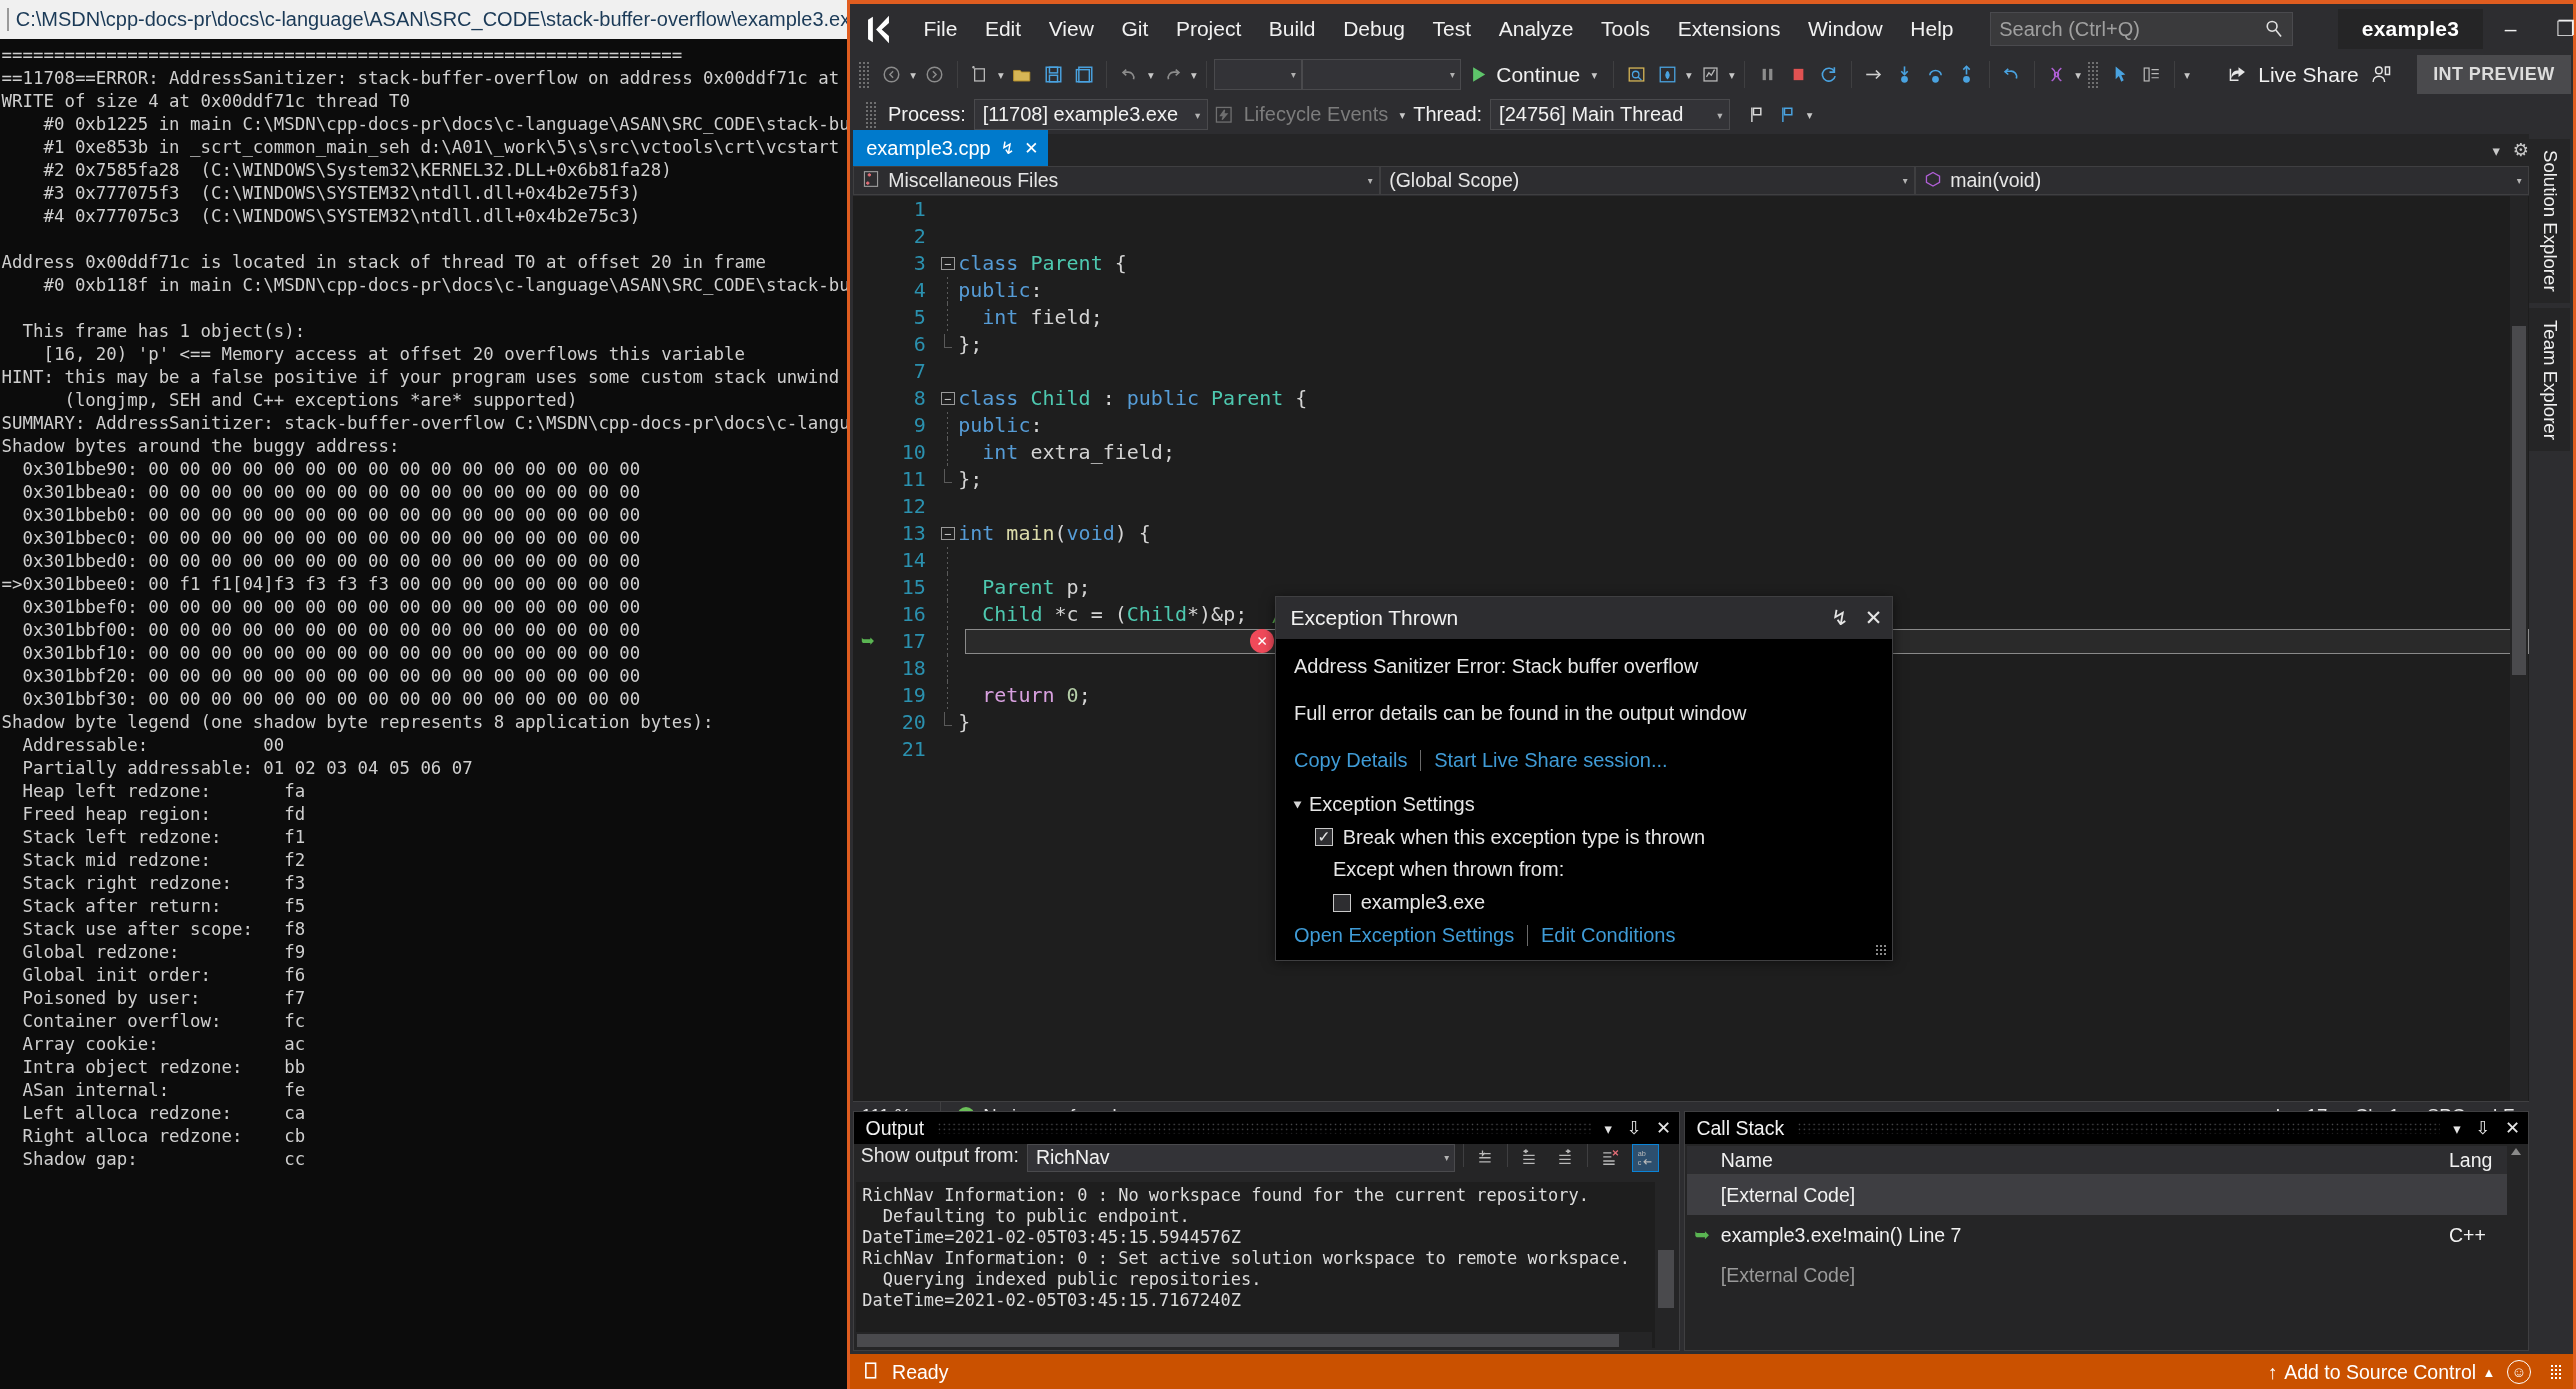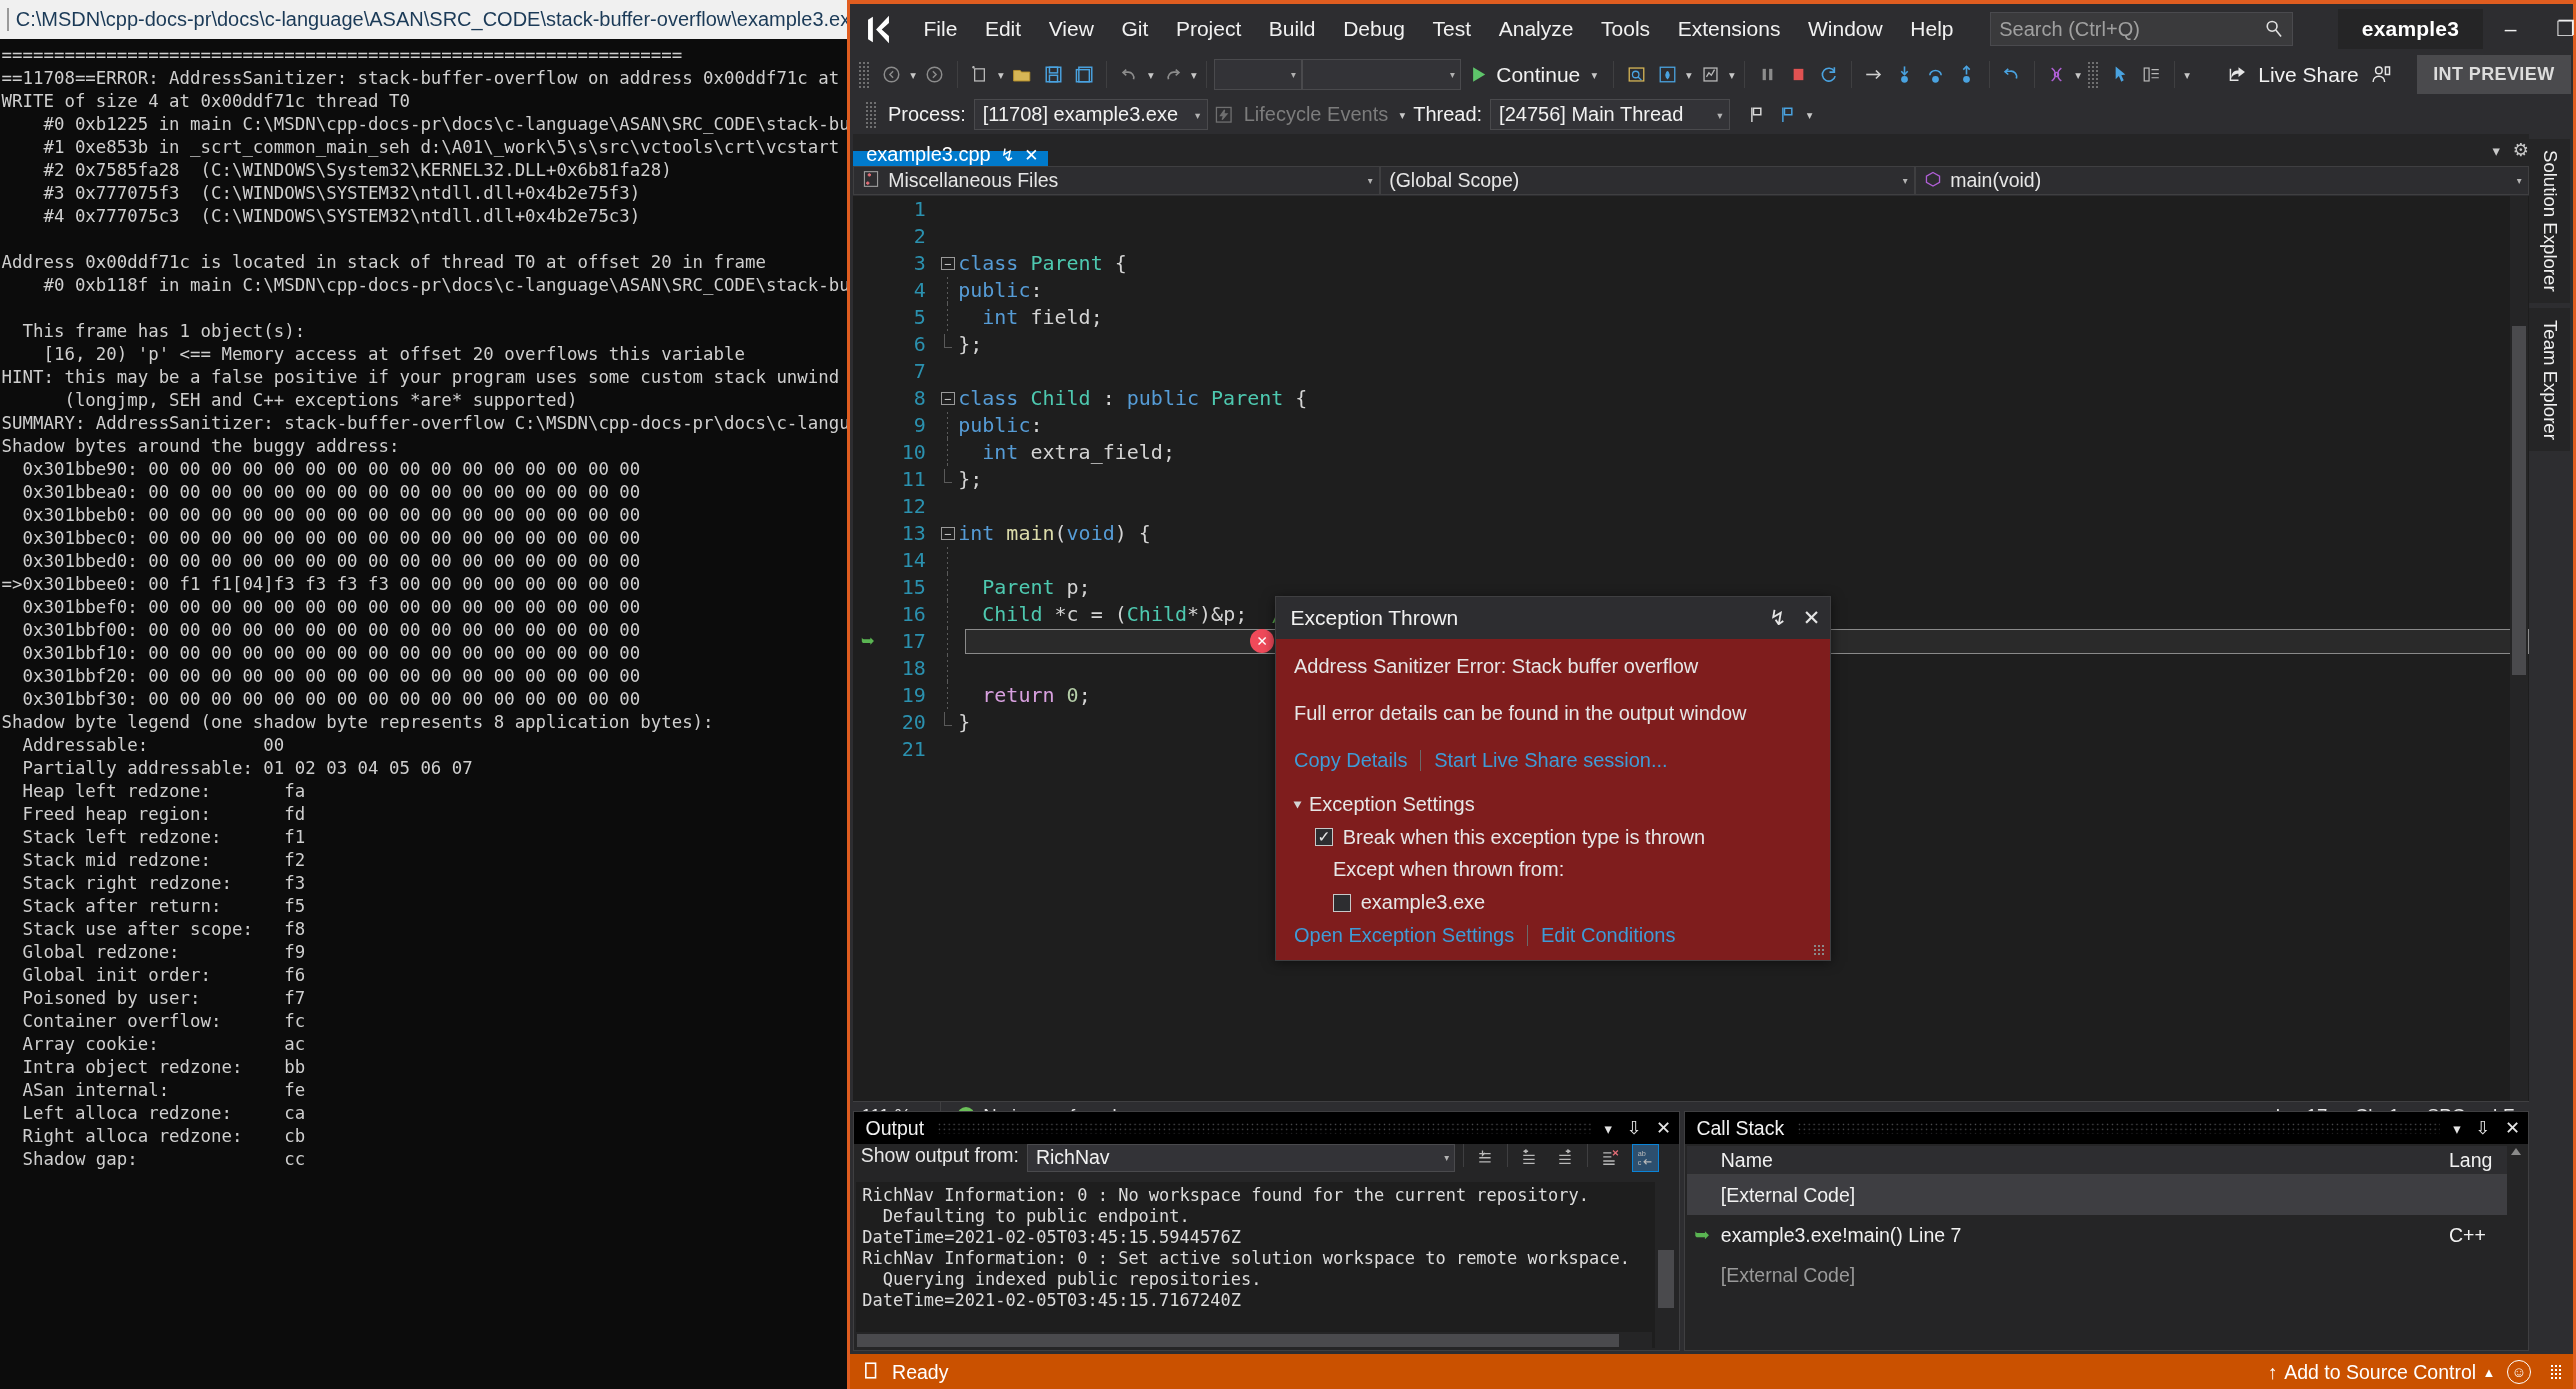--- a/index.html
+++ b/index.html
@@ -75,7 +75,7 @@
 
   
   #tabstrip { position:absolute; left:3.2px; top:0; right:44px; height:32px; background:#252526; display:flex; align-items:flex-end; }
-  #tab-active { background:#007acc; height:15px; display:flex; align-items:flex-end; padding:0 9.7px 0 13px; gap:9.7px; }
+  #tab-active { background:#007acc; height:36px; display:flex; align-items:center; padding:0 9.7px 0 13px; gap:9.7px; }
   #tab-active .tabname { font-size:20px; color:#ffffff; }
   .tab-ico { font-size:17px; color:#ffffff; }
   #tabstrip-right { margin-left:auto; display:flex; align-items:center; gap:13px; padding-bottom:4.9px; }

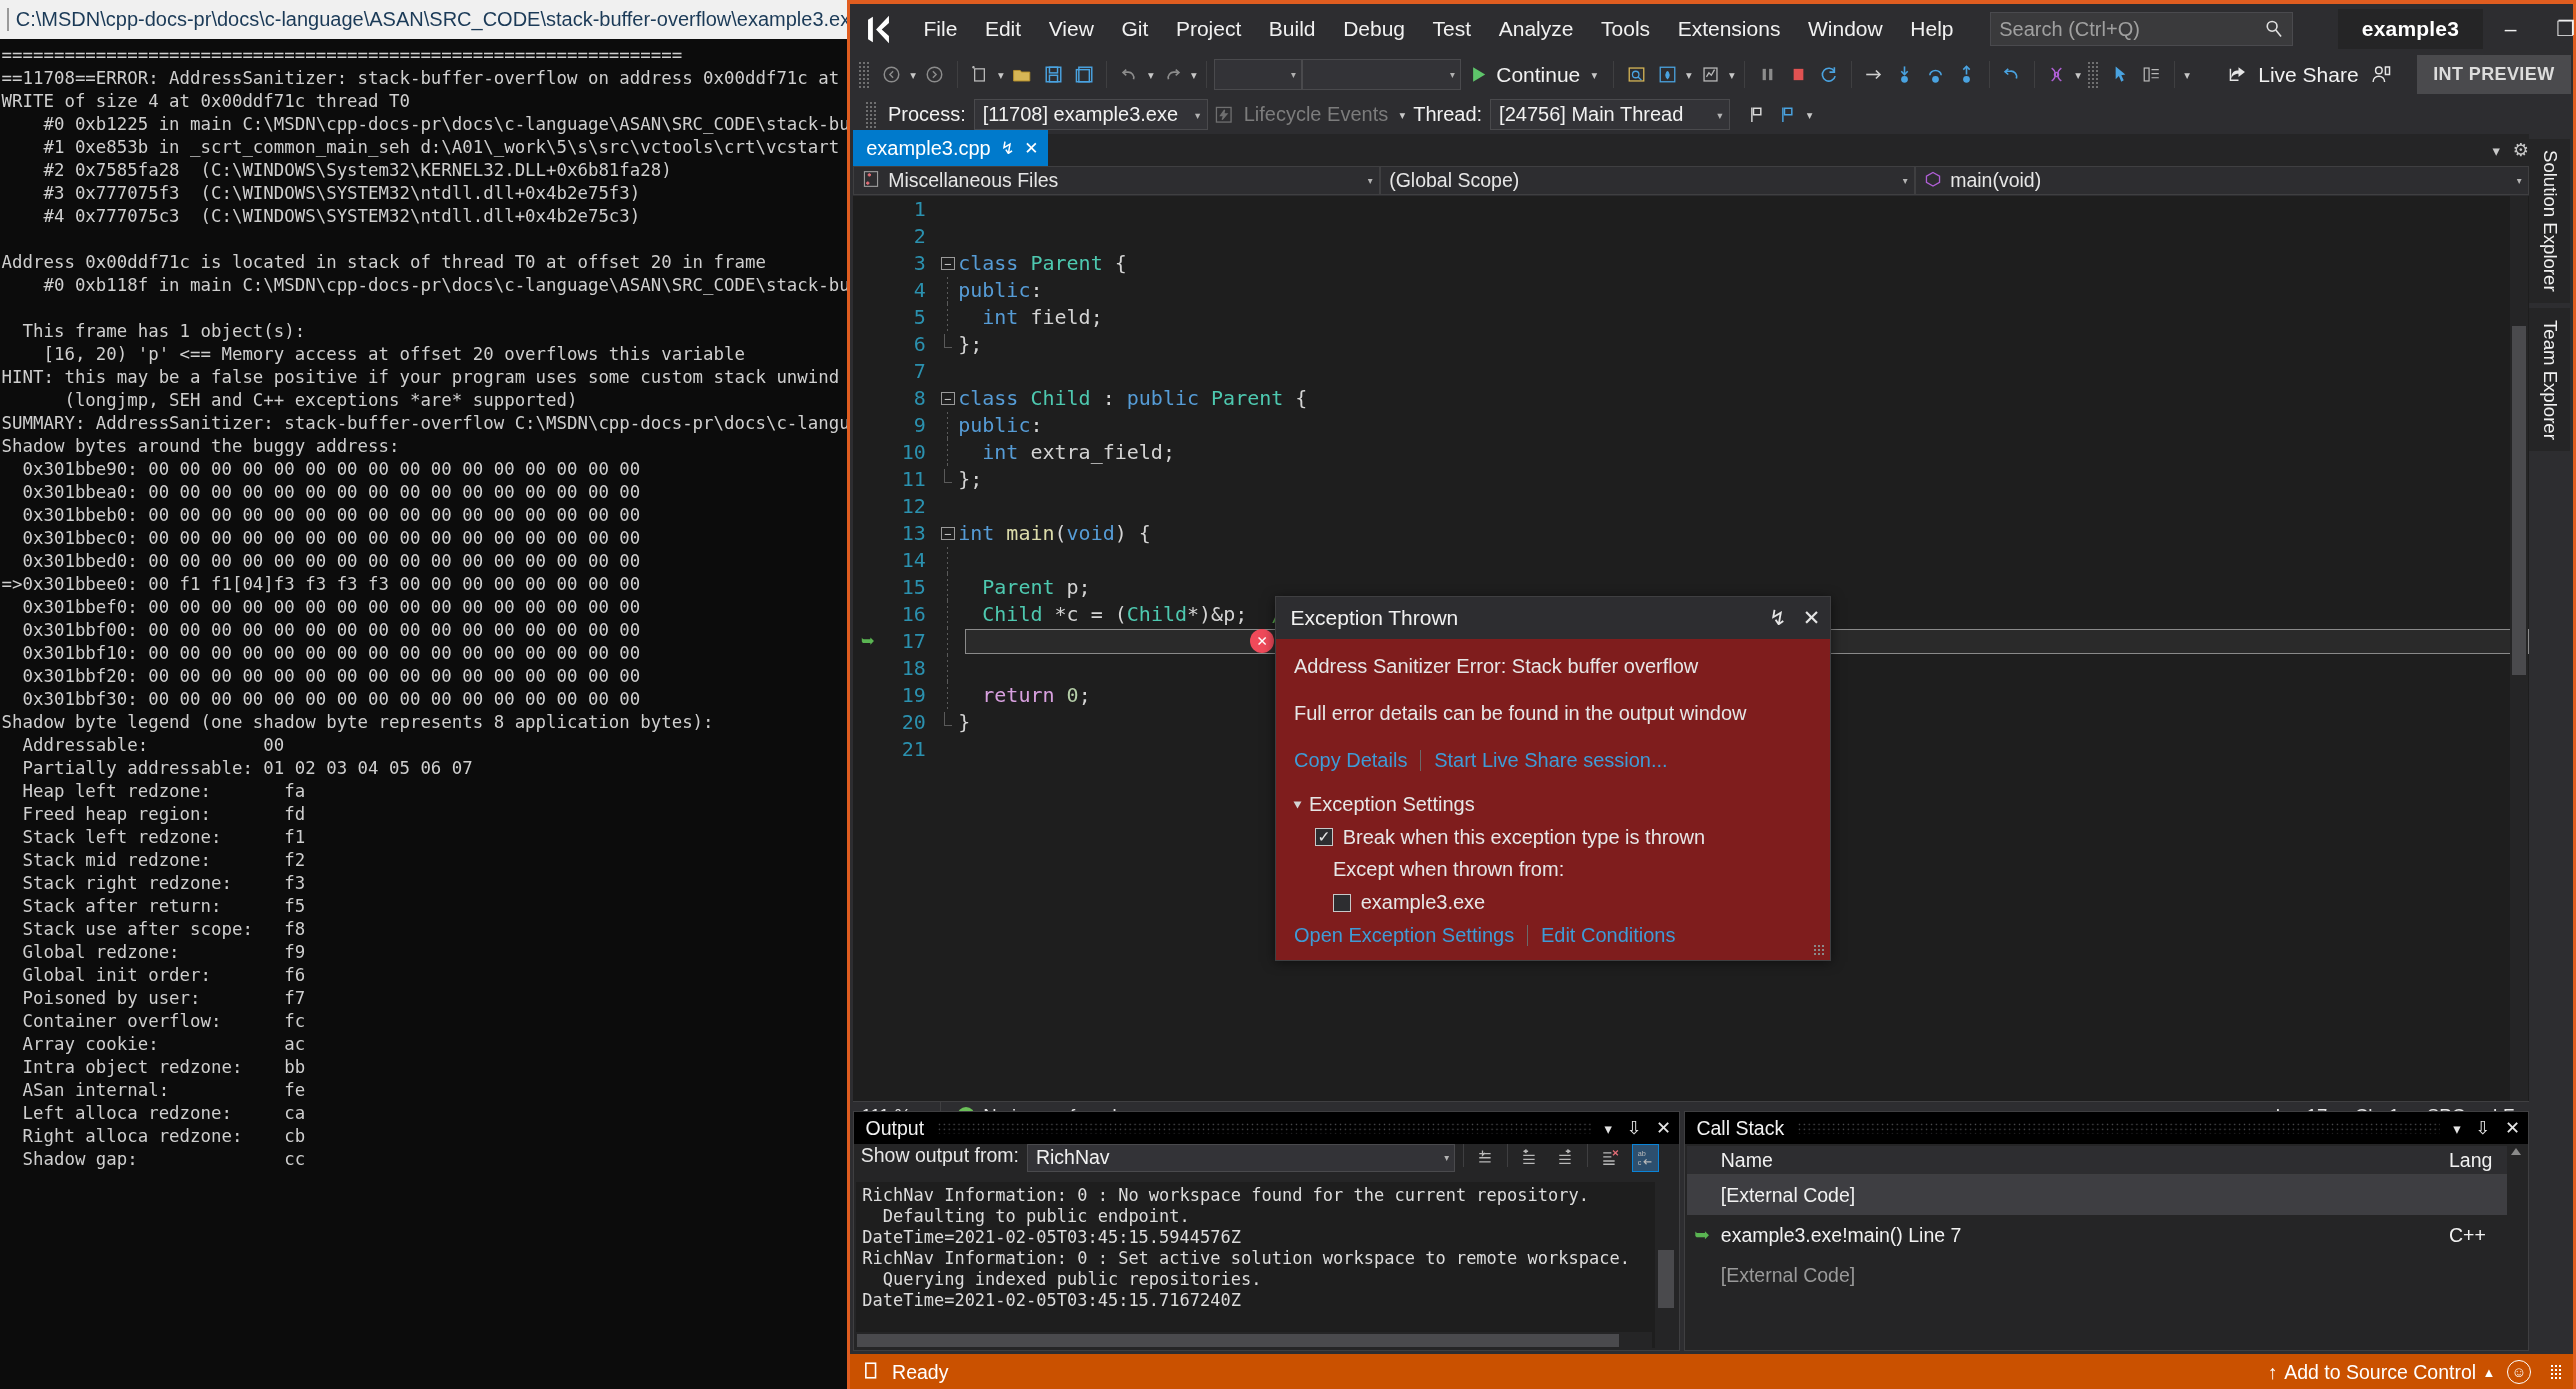--- a/index.html
+++ b/index.html
@@ -115,7 +115,7 @@
   #ed-thumb { position:absolute; top:130px; left:1.6px; width:14.6px; height:349px; background:#4a4a4d; }
 
   
-  #exc-popup { position:absolute; background:#7f1d1d; border:0.8px solid #3f3f41; width:556px;
+  #exc-popup { position:absolute; background:#000000; border:0.8px solid #3f3f41; width:618px;
                box-shadow:0 2.4px 11.4px rgba(0,0,0,.55); }
   #exc-header { height:42px; background:#2d2d30; display:flex; align-items:center; padding:0 9.7px 0 14.6px; }
   #exc-title { font-size:21px; color:#f1f1f1; }

